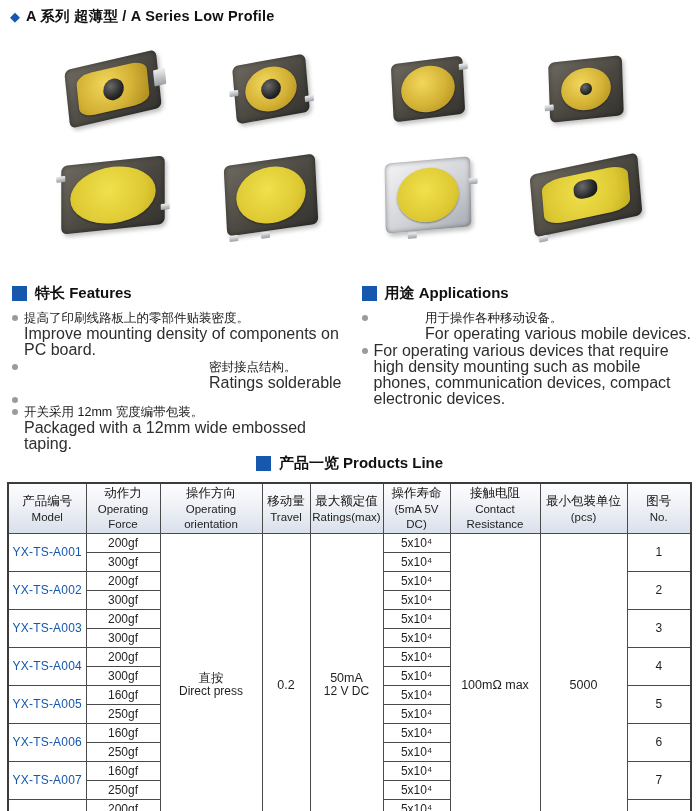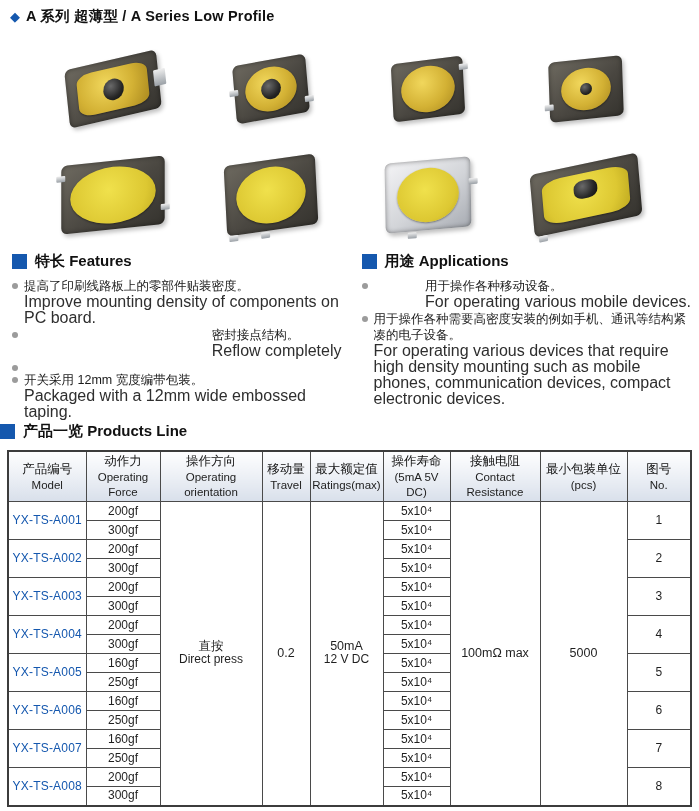--- a/index.html
+++ b/index.html
@@ -35,7 +35,7 @@
          border-radius:1px; }
 
   
-  .cols { display:flex; padding:4px 0 0 0; height:168px; }
+  .cols { display:flex; padding:4px 0 0 0; height:168px;margin-top:32px; }
   .col { flex:1; padding:0 8px 0 12px; }
   .section-title { display:flex; align-items:center; gap:8px; margin-bottom:7px; }
   .blue-square { width:15px; height:15px; background:#1558ae; flex:0 0 auto; }

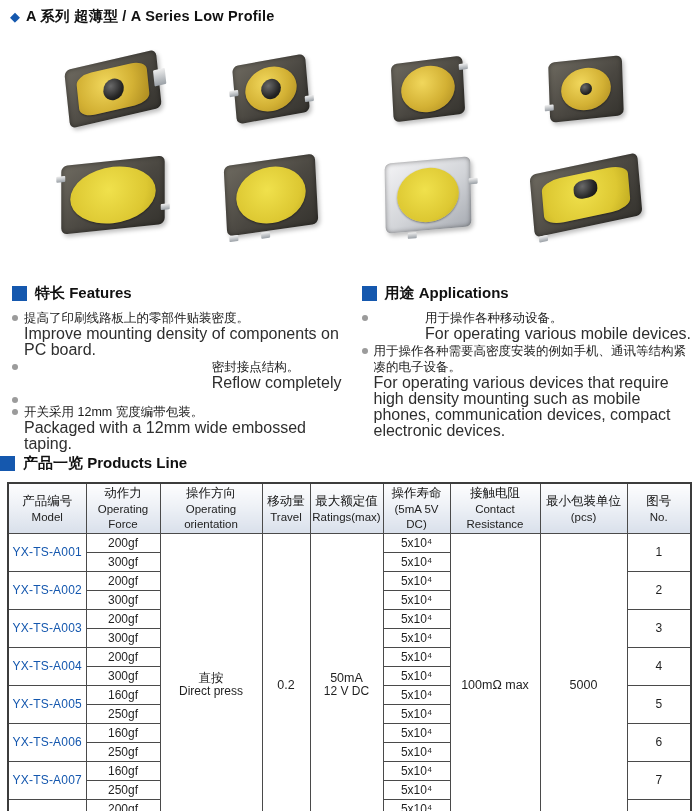--- a/index.html
+++ b/index.html
@@ -184,7 +184,6 @@
         <li class="bullet-item">
           <span class="bullet"></span>
           <div class="bullet-text">
-            <div class="zh">用于操作各种需要高密度安装的例如手机、通讯等结构紧凑的电子设备。</div>
             <div class="en">For operating various devices that require high density mounting such as mobile phones, communication devices, compact electronic devices.</div>
           </div>
         </li>

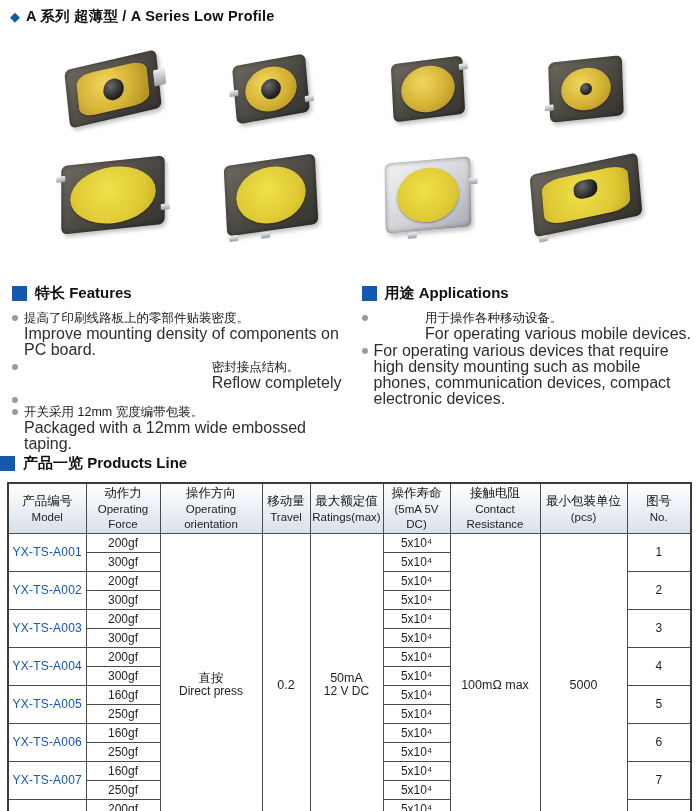--- a/index.html
+++ b/index.html
@@ -153,7 +153,7 @@
           <span class="bullet"></span>
           <div class="bullet-text">
             <div class="zh">密封接点结构。</div>
-            <div class="en">Reflow completely</div>
+            <div class="en">Ratings solderable</div>
           </div>
         </li>
         <li class="bullet-item">

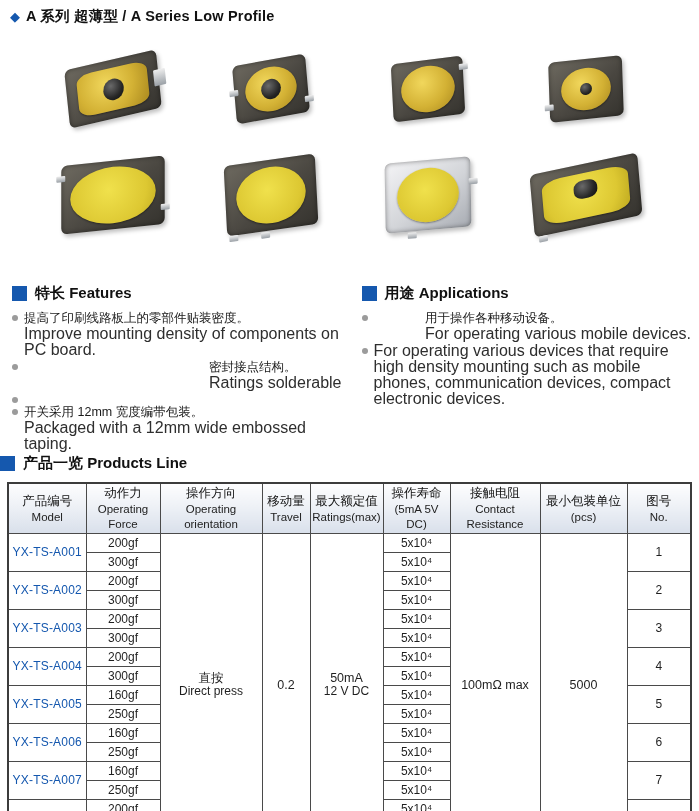--- a/index.html
+++ b/index.html
@@ -48,7 +48,7 @@
 
   
   .products { padding:6px 0 0 0; }
-  .products .section-title { padding-left:0; margin-bottom:9px; }
+  .products .section-title { padding-left:0; margin-bottom:9px;justify-content:center; }
   table { border-collapse:collapse; table-layout:fixed; margin:0 auto; width:683px;
           border:2px solid #3c3c3c; }
   th, td { border:1px solid #4a4a4a; text-align:center; vertical-align:middle;

